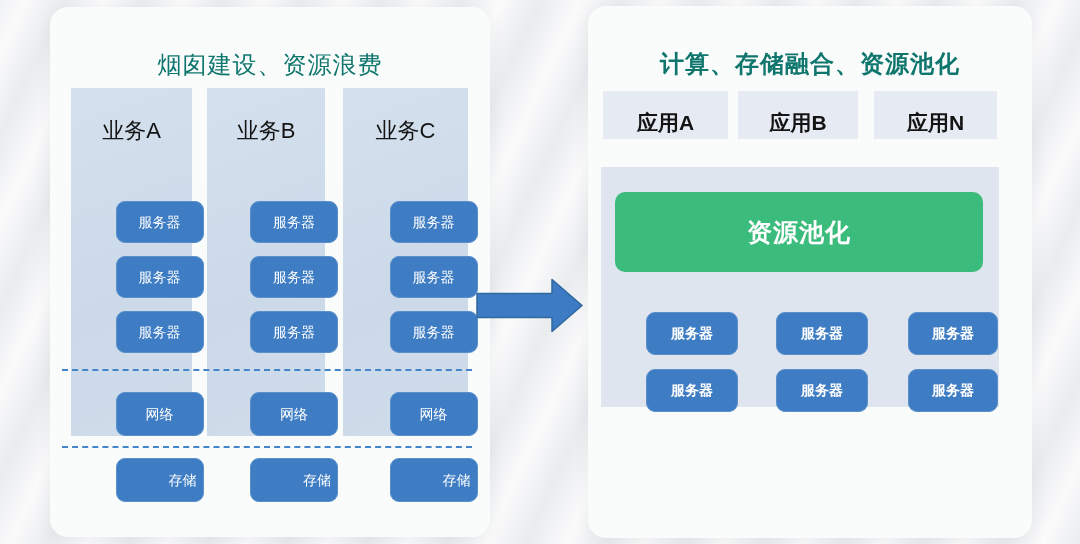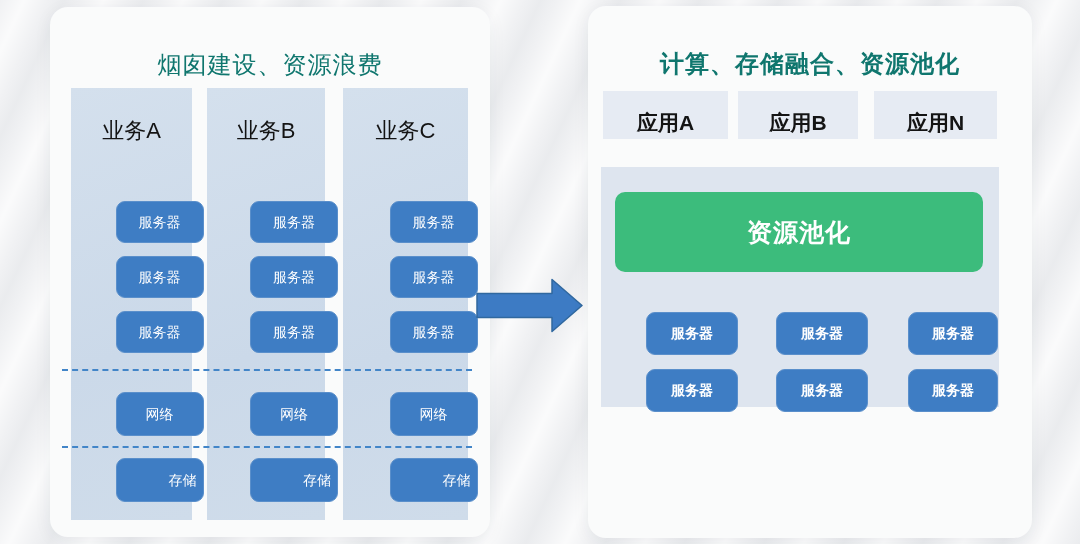--- a/index.html
+++ b/index.html
@@ -38,7 +38,7 @@
   .biz-col {
     position: absolute;
     top: 81px;
-    height: 432px;
+    height: 348px;
     background: #cfdcea;
     background: linear-gradient(160deg, #d4e0ed 0%, #cbd9e9 60%, #cfdcea 100%);
   }

